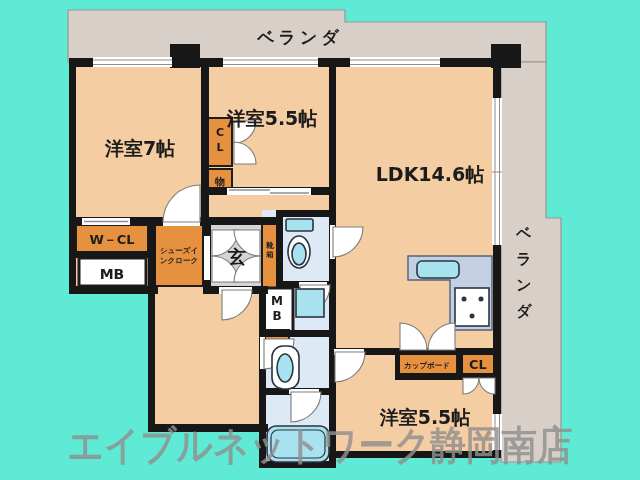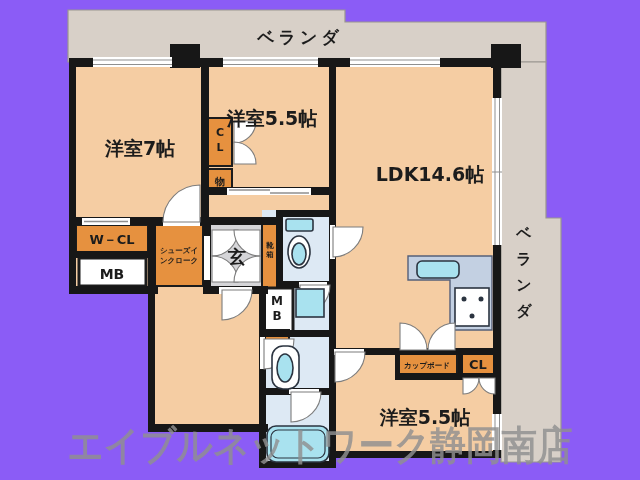--- a/index.html
+++ b/index.html
@@ -3,7 +3,7 @@
 <meta charset="utf-8">
 <style>
   html,body{margin:0;padding:0;background:#fff;}
-  #stage{position:relative;width:640px;height:480px;background:#8b5cf6;overflow:hidden;
+  #stage{position:relative;width:640px;height:480px;background:#5eead4;overflow:hidden;
          font-family:"DejaVu Sans","Liberation Sans",sans-serif;}
   svg{display:block}
   .veranda{fill:var(--balcony,#d8d0c8);stroke:#9a968f;stroke-width:1.2;}

